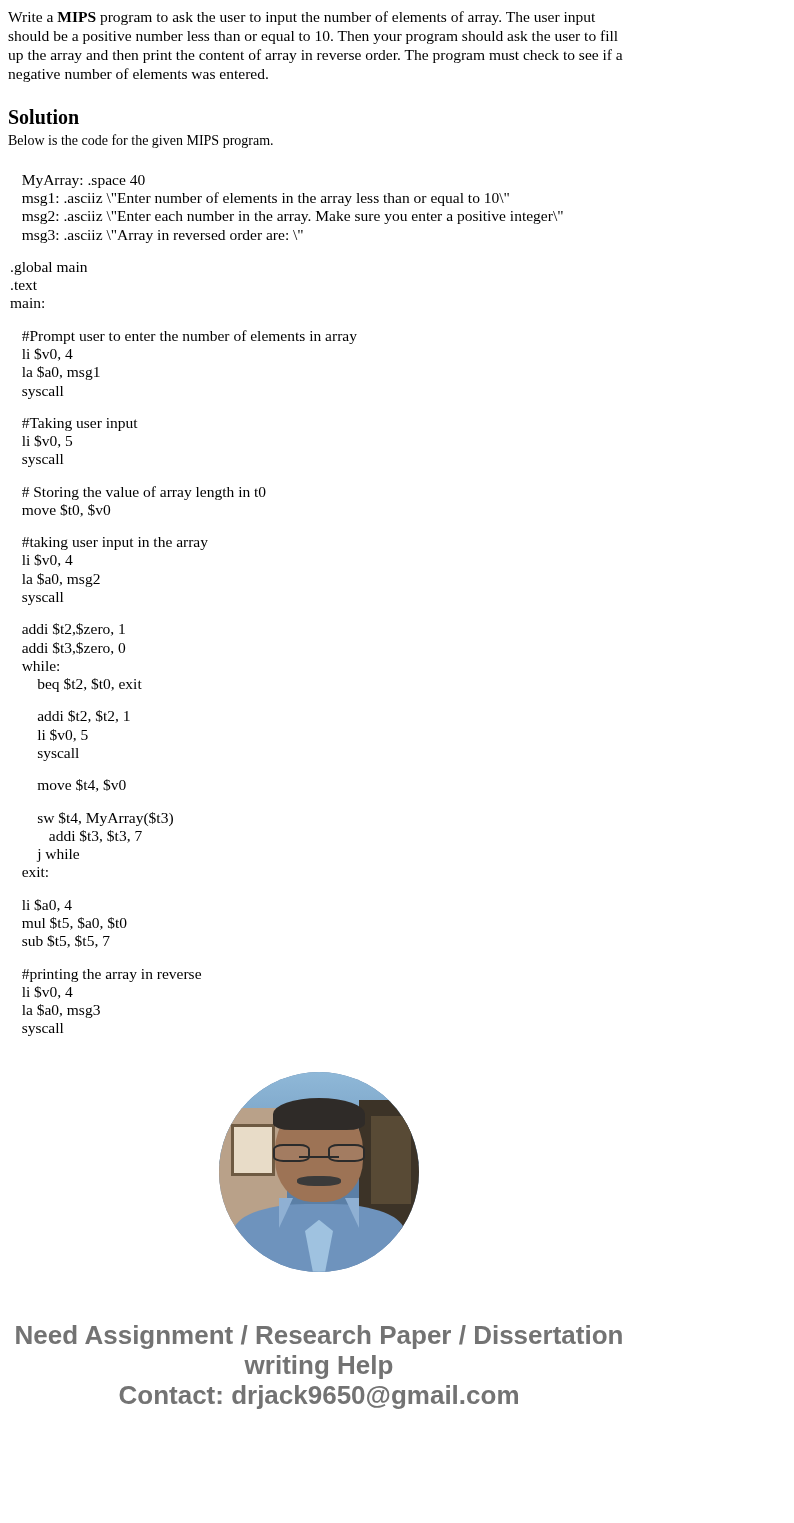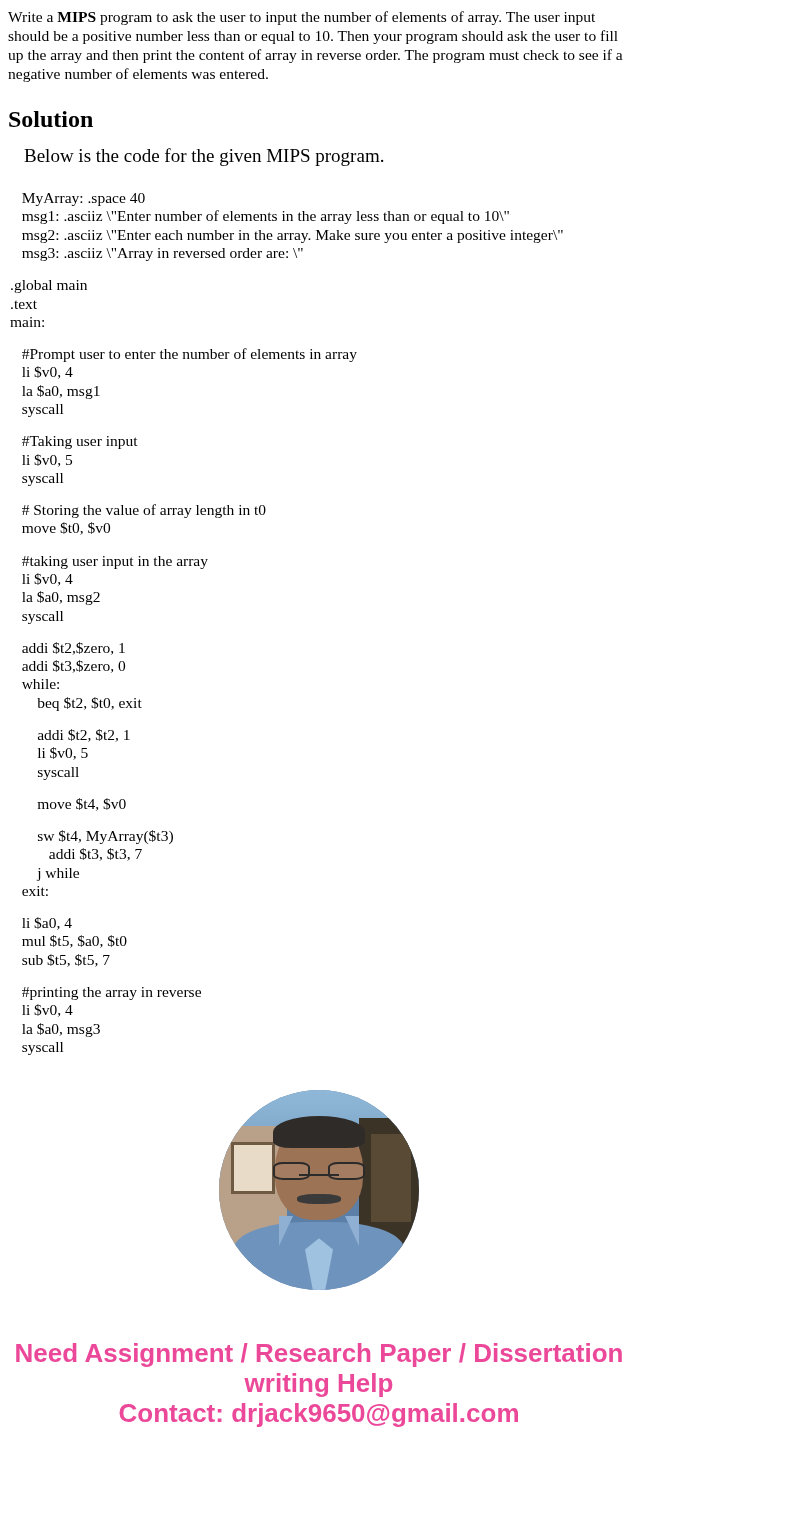--- a/index.html
+++ b/index.html
@@ -29,9 +29,9 @@
     font-weight: bold;
   }
   .solution-heading {
-    font-size: 24px;
+    font-size: 20px;
     font-weight: bold;
-    margin: 22px 0 12px 0;
+    margin: 22px 0 4px 0;
     line-height: 1.1;
   }
   .below-line {

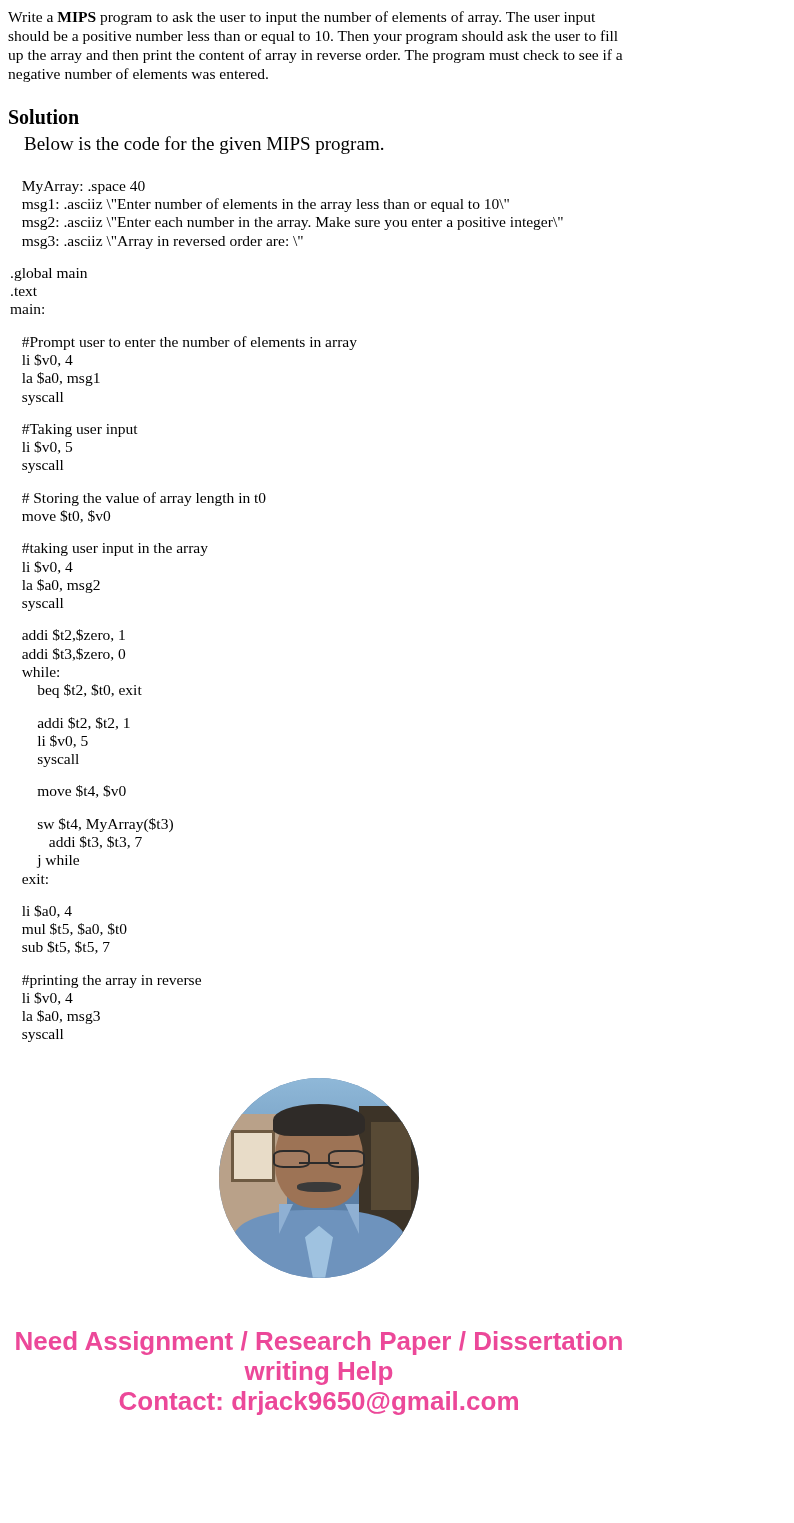--- a/index.html
+++ b/index.html
@@ -35,8 +35,8 @@
     line-height: 1.1;
   }
   .below-line {
-    font-size: 19px;
-    margin: 0 0 22px 16px;
+    font-size: 14px;
+    margin: 0 0 22px 0;
     line-height: 1.22;
   }
   .code {

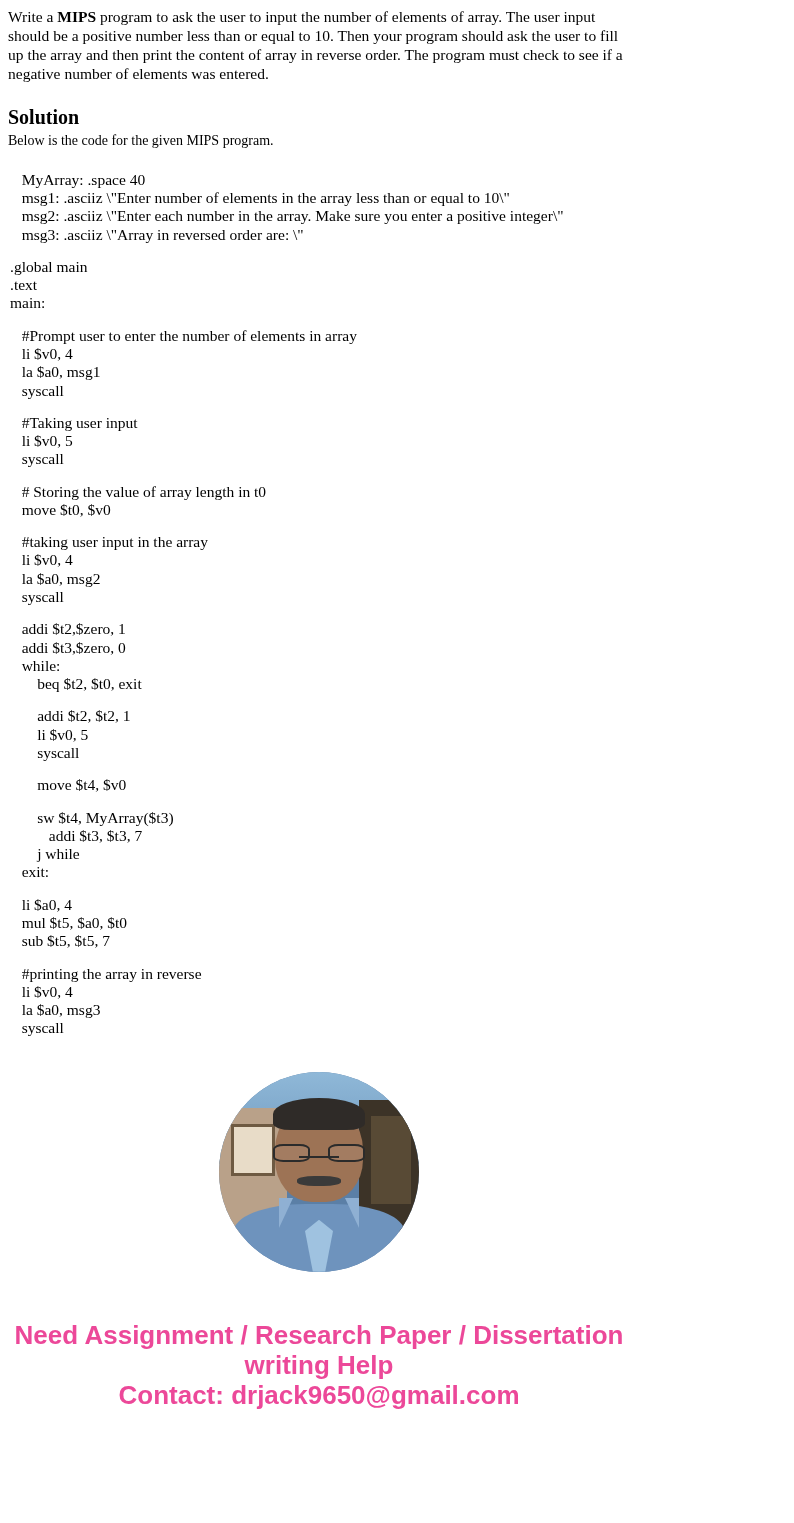--- a/index.html
+++ b/index.html
@@ -176,7 +176,7 @@
     font-weight: bold;
     font-size: 26px;
     line-height: 1.16;
-    color: #ec4899;
+    color: #737373;
   }
   .promo .line2 {
     display: block;

